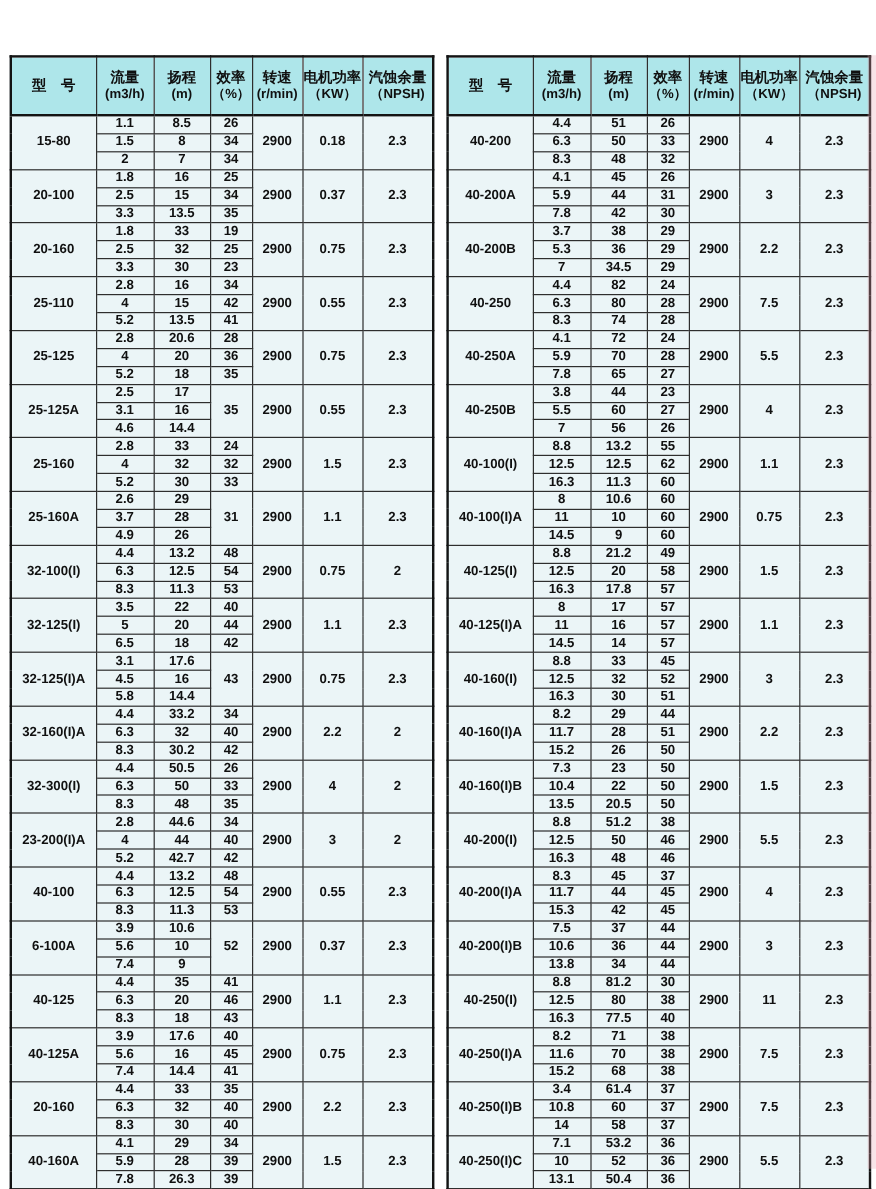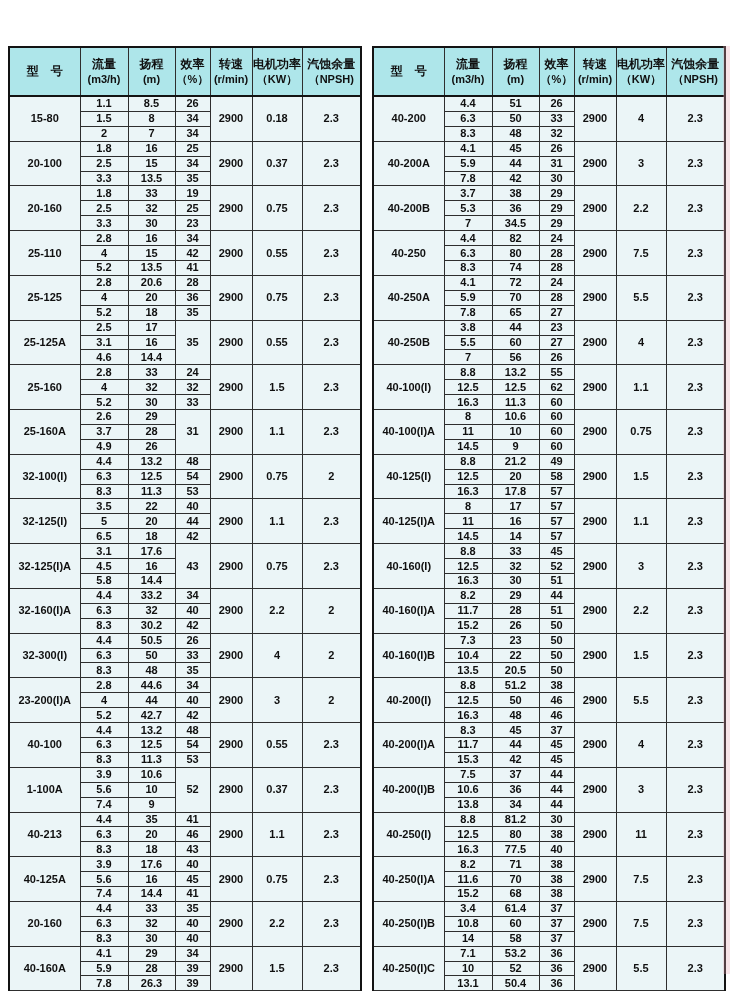--- a/index.html
+++ b/index.html
@@ -341,7 +341,7 @@
             <td>53</td>
           </tr>
           <tr>
-            <td rowspan="3" class="model-cell">1-100A</td>
+            <td rowspan="3" class="model-cell">6-100A</td>
             <td>3.9</td>
             <td>10.6</td>
             <td rowspan="3">52</td>

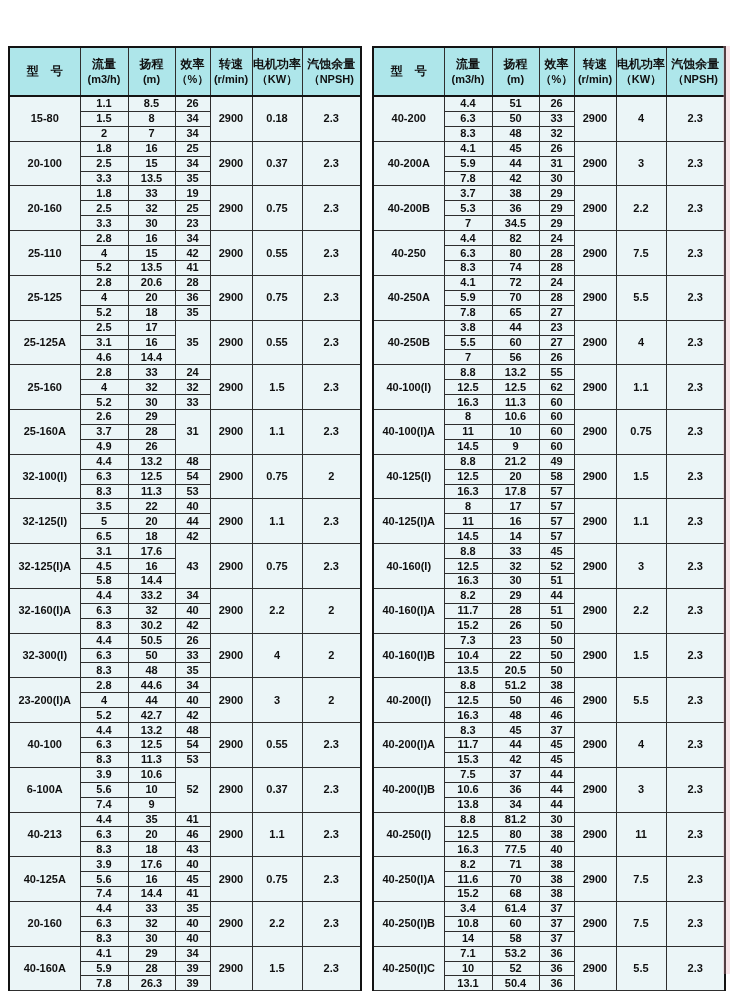--- a/index.html
+++ b/index.html
@@ -358,7 +358,7 @@
             <td>9</td>
           </tr>
           <tr>
-            <td rowspan="3" class="model-cell">40-213</td>
+            <td rowspan="3" class="model-cell">40-125</td>
             <td>4.4</td>
             <td>35</td>
             <td>41</td>

